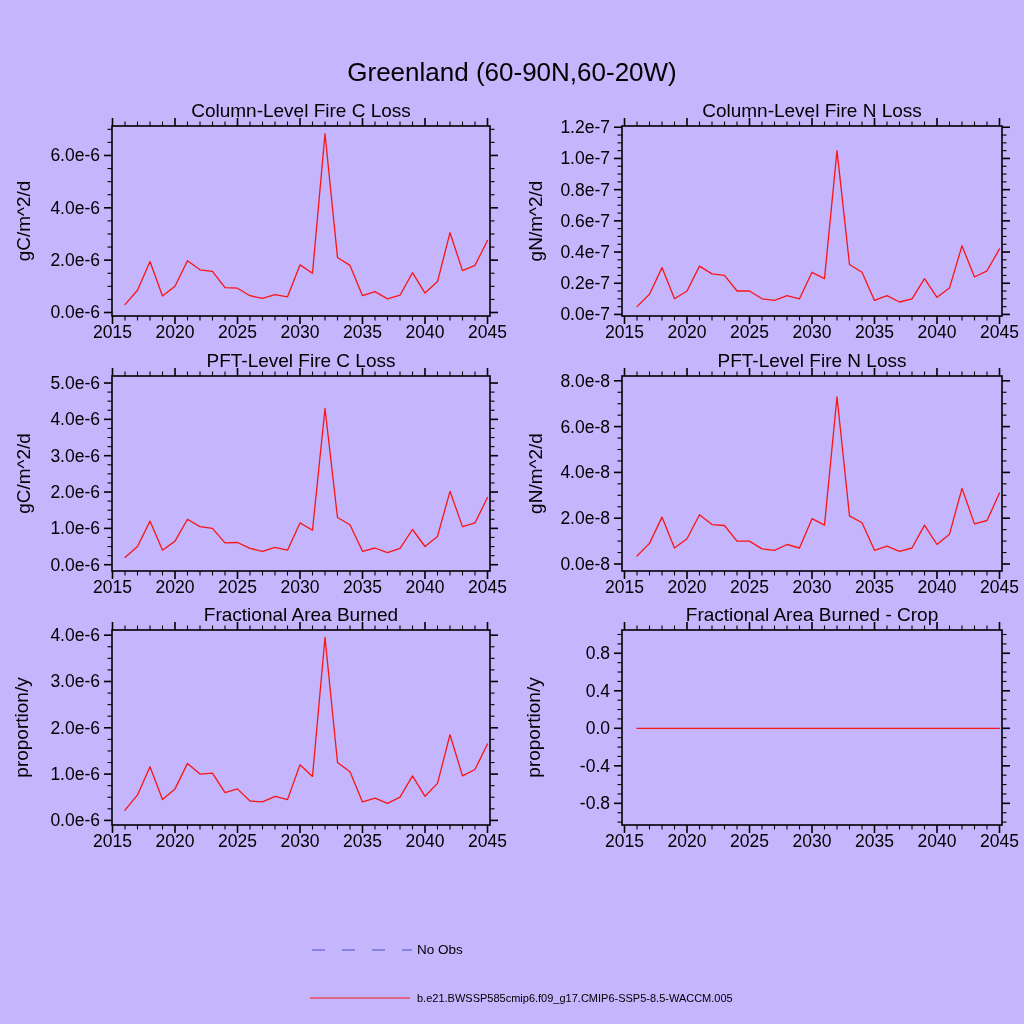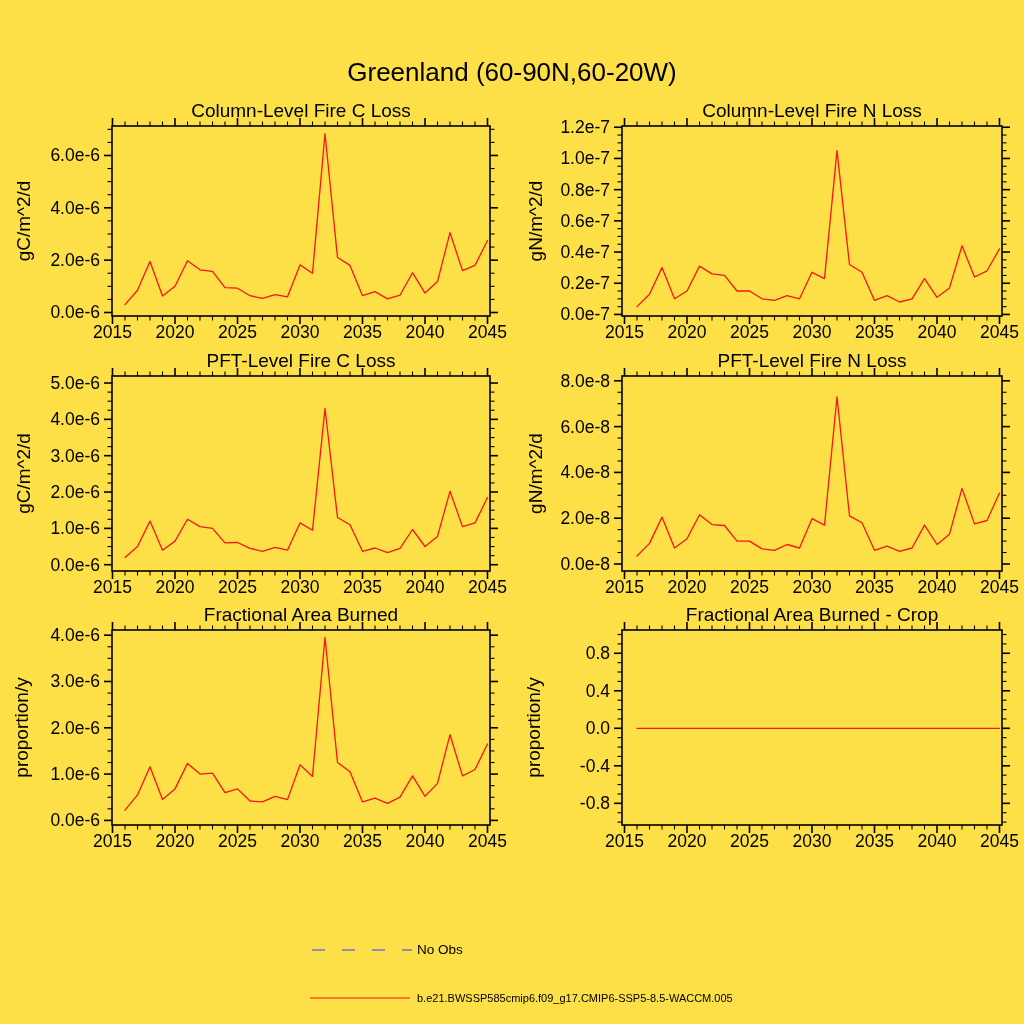--- a/index.html
+++ b/index.html
@@ -3,7 +3,7 @@
 <meta charset="utf-8">
 <style>
   html,body{margin:0;padding:0;background:#ffffff;}
-  #figure-wrap{position:relative;width:1024px;height:1024px;background:#fde047;overflow:hidden;}
+  #figure-wrap{position:relative;width:1024px;height:1024px;background:#c4b5fd;overflow:hidden;}
   svg text{font-family:"Liberation Sans","DejaVu Sans",sans-serif;fill:#000000;}
   .panel-title{font-size:19px;}
   .tick-label{font-size:17.5px;}

